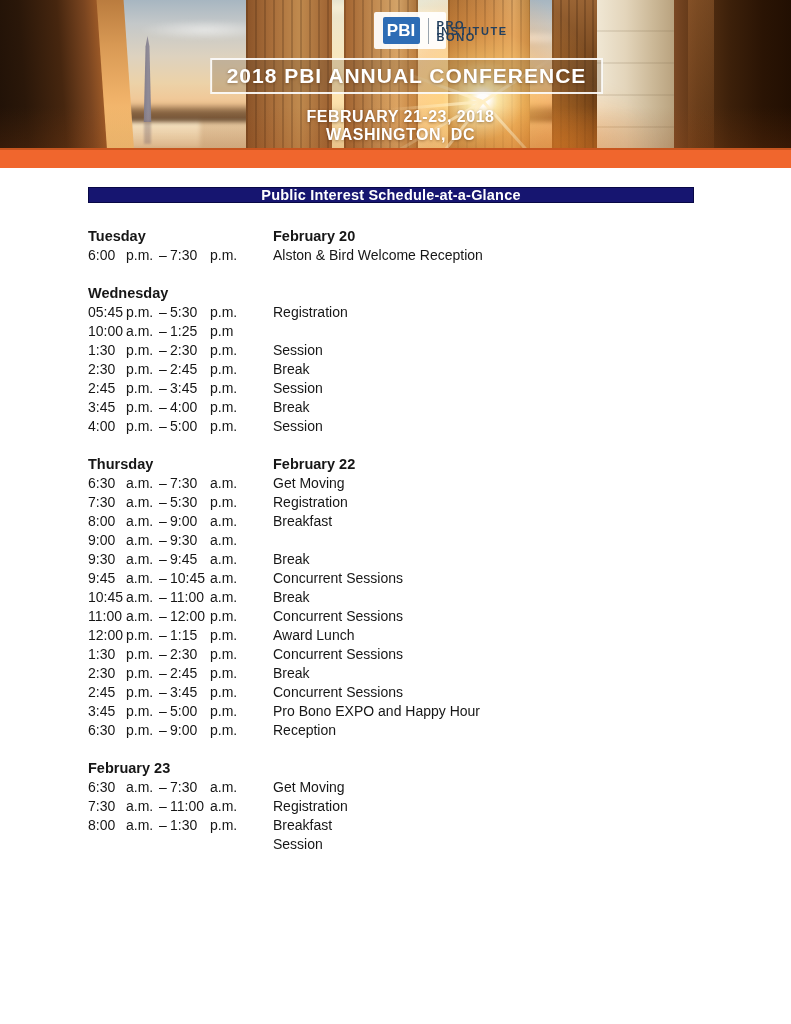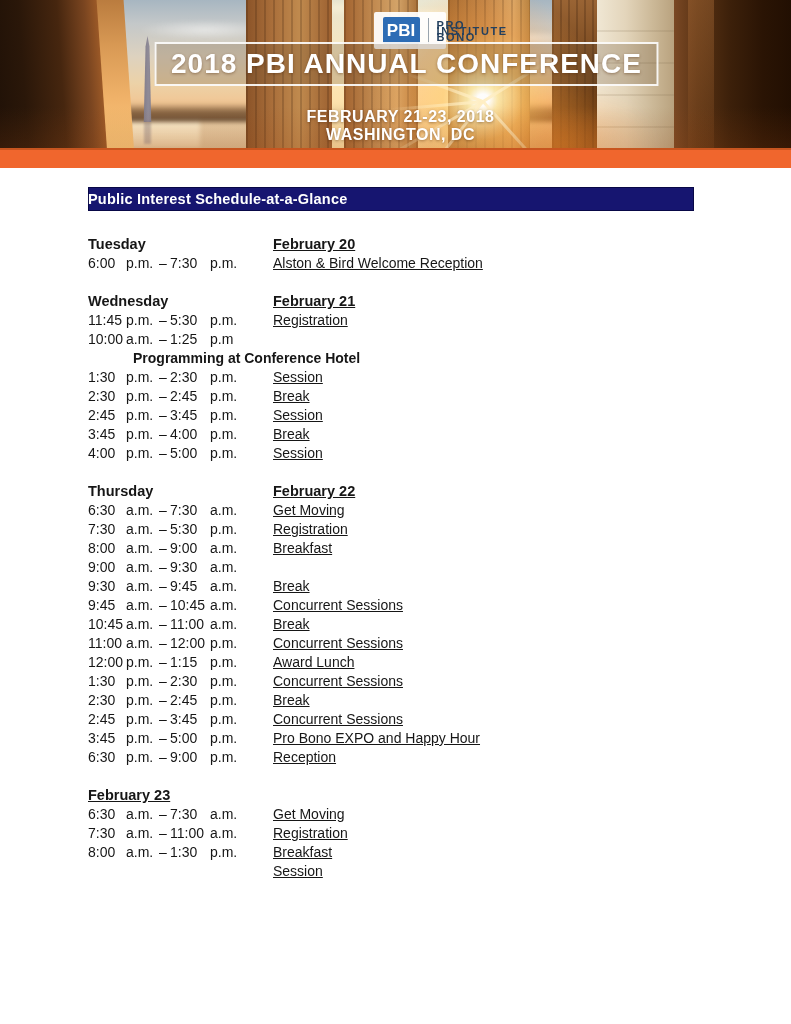--- a/index.html
+++ b/index.html
@@ -80,8 +80,8 @@
   .logo-divider{position:static;width:1px;height:26px;background:#9aa4ad;}
   .logo-text{position:static;display:flex;flex-direction:column;justify-content:center;
     font-size:11px;font-weight:700;letter-spacing:1.6px;line-height:12px;}
-  .hero-title{left:50%;top:42px;transform:translateX(-50%);margin-left:11px;z-index:20;
-    white-space:nowrap;color:#fff;font-size:28px;font-weight:700;letter-spacing:1px;
+  .hero-title{left:50%;top:58px;transform:translateX(-50%);margin-left:11px;z-index:20;
+    white-space:nowrap;color:#fff;font-size:21px;font-weight:700;letter-spacing:1px;
     border:2px solid rgba(255,255,255,.9);padding:4px 15px;background:rgba(110,85,58,.26);
     text-shadow:0 1px 3px rgba(80,40,10,.45);}
   .hero-date{left:0;top:108px;width:100%;text-align:center;z-index:20;margin-left:5px;

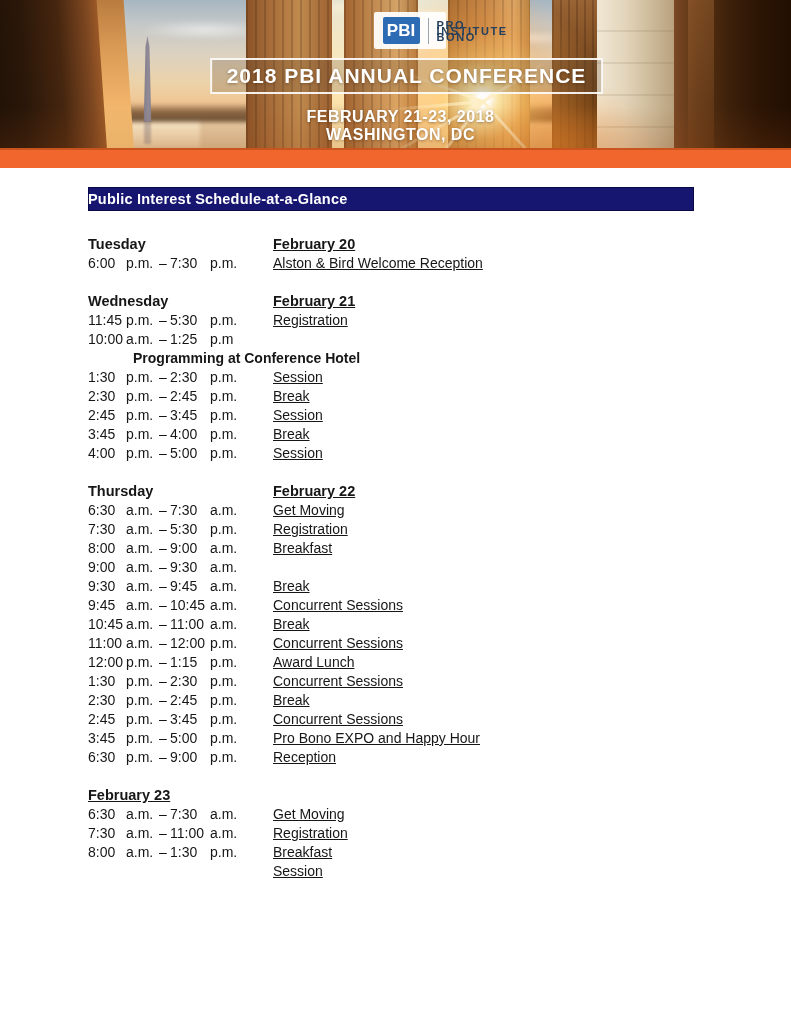--- a/index.html
+++ b/index.html
@@ -93,7 +93,7 @@
   .stripe{width:791px;height:20px;border-top:2px solid #c8551f;box-sizing:border-box;}
 
   
-  .banner{margin:19px 0 0 88px;width:606px;height:24px;display:flex;align-items:center;
+  .banner{margin:19px 0 0 88px;width:606px;height:16px;display:flex;align-items:center;justify-content:center;
     box-shadow:inset 0 0 0 1px rgba(5,5,60,.8);}
   .banner span{color:#fff;font-size:14.5px;font-weight:700;letter-spacing:.2px;}
 

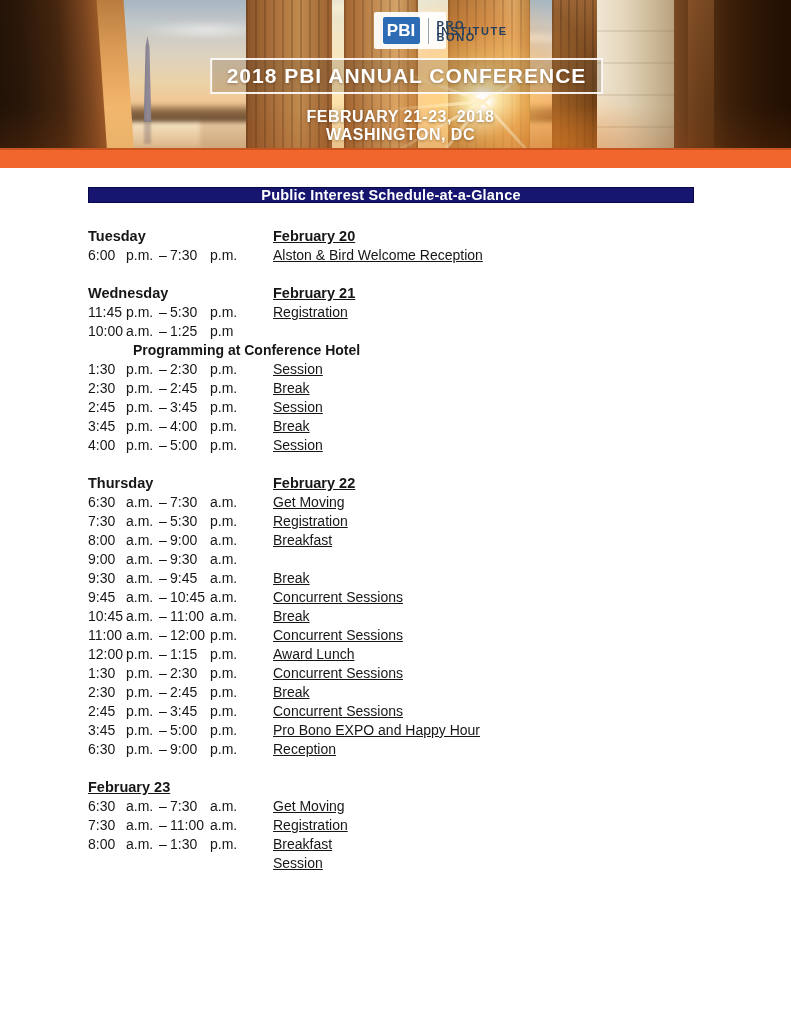--- a/index.html
+++ b/index.html
@@ -111,7 +111,7 @@
   .m2{display:inline-block;flex:1;}
   .sub-row{font-weight:700;}
   .sub-row .subheading{margin-left:45px;}
-  .event{flex:1;text-decoration:underline;}
+  .event{flex:1;}
 </style>
 </head>
 <body>

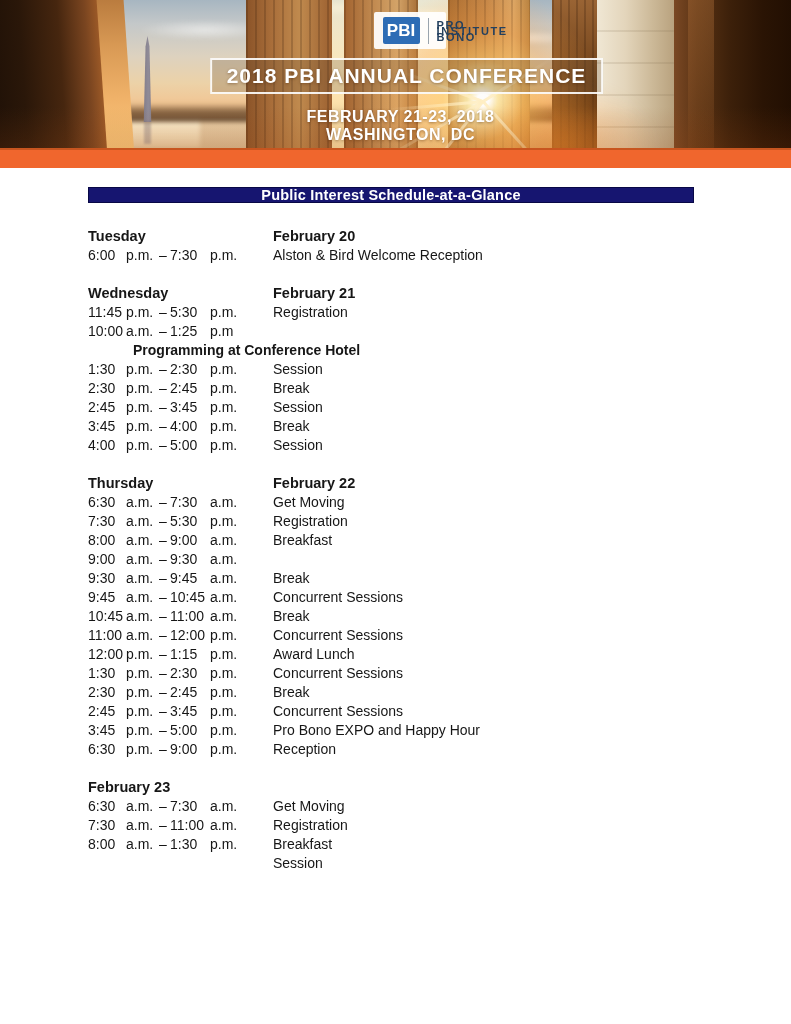--- a/index.html
+++ b/index.html
@@ -185,7 +185,6 @@
       <div class="day-block">
         <div class="row day-row">
           <span class="col-time">Wednesday</span>
-          <span class="event">February 21</span>
         </div>
         <div class="row event-row">
           <span class="time-block">

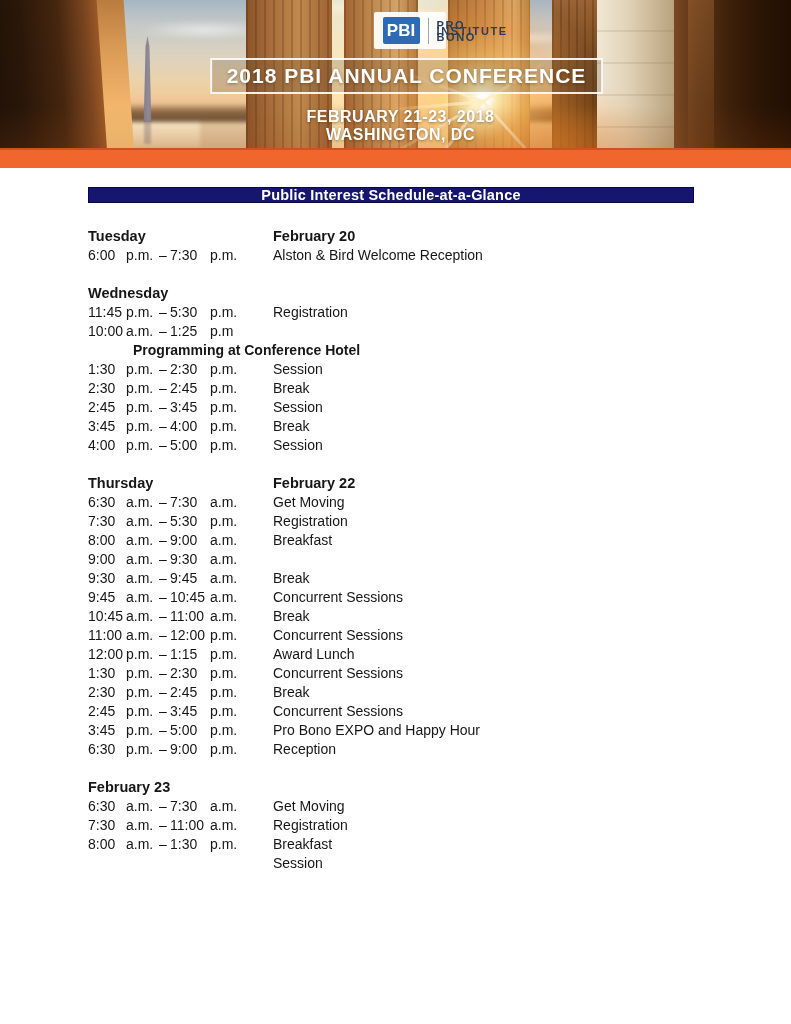--- a/index.html
+++ b/index.html
@@ -188,7 +188,7 @@
         </div>
         <div class="row event-row">
           <span class="time-block">
-            <span class="t1">11:45</span>
+            <span class="t1">05:45</span>
             <span class="m1">p.m.</span>
             <span class="dash">–</span>
             <span class="t2">5:30</span>

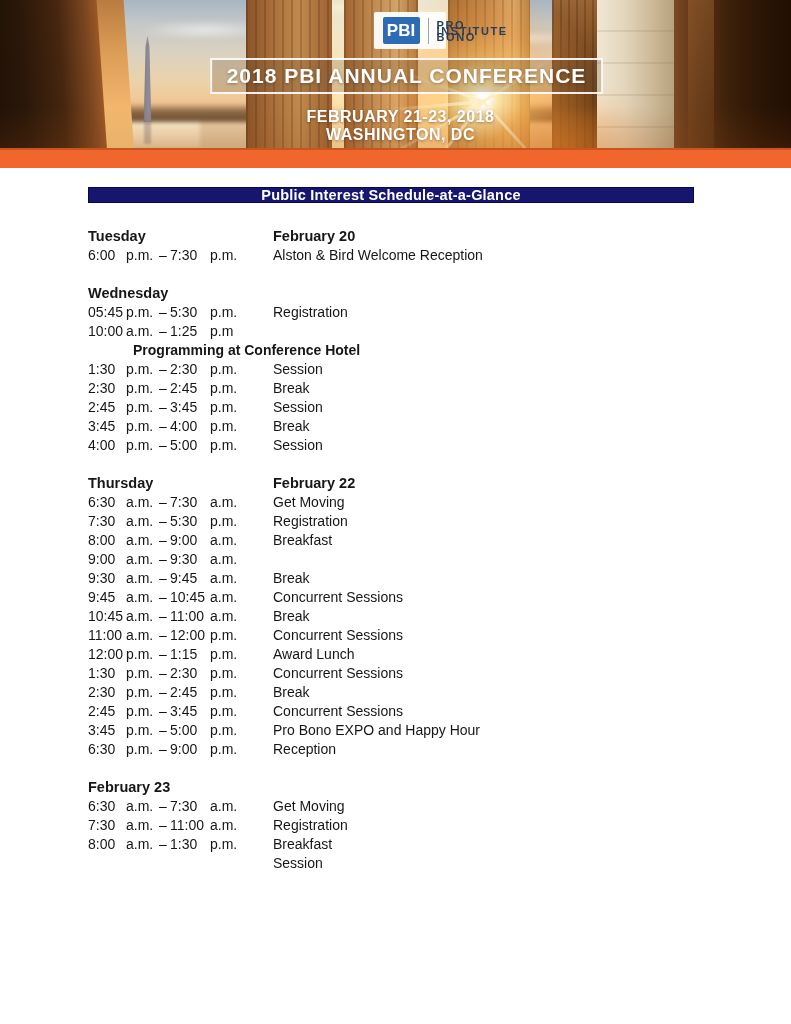--- a/index.html
+++ b/index.html
@@ -205,9 +205,6 @@
             <span class="m2">p.m</span>
           </span>
         </div>
-        <div class="row sub-row">
-          <span class="subheading">Programming at Conference Hotel</span>
-        </div>
         <div class="row event-row">
           <span class="time-block">
             <span class="t1">1:30</span>

